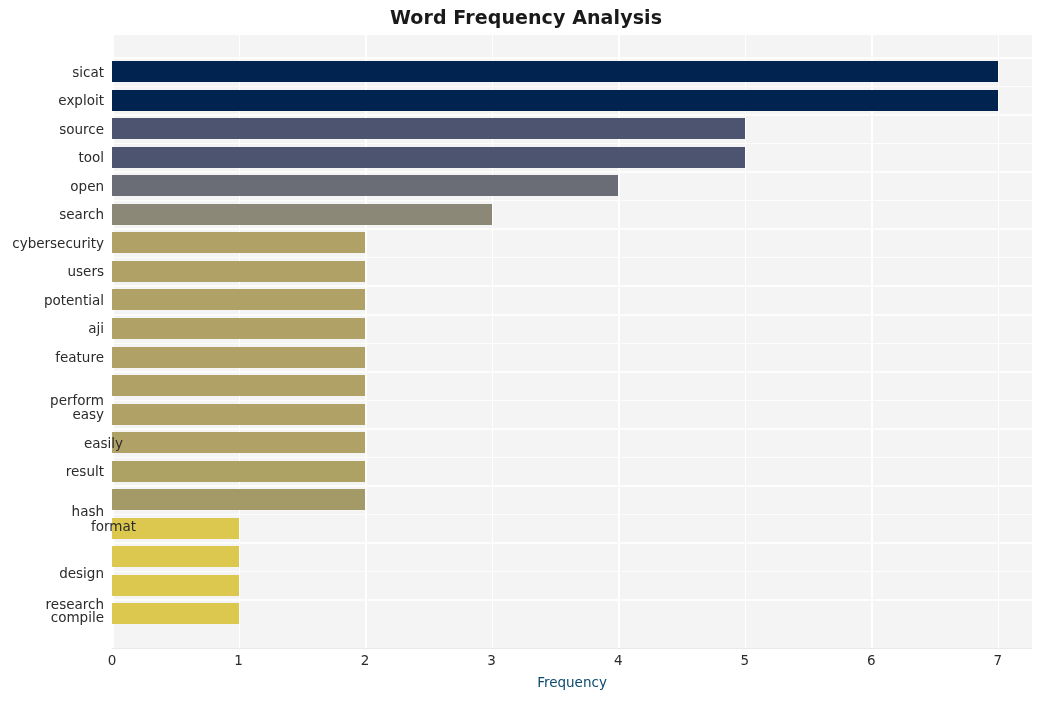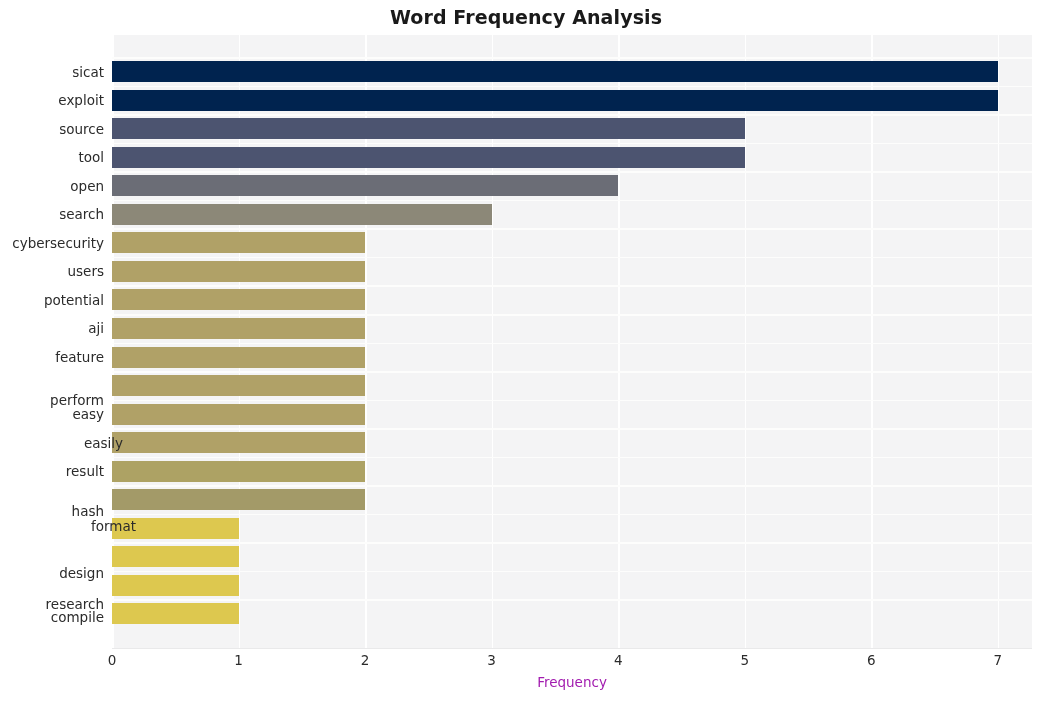--- a/index.html
+++ b/index.html
@@ -90,7 +90,7 @@
     width: 920px;
     text-align: center;
     font-size: 13.5px;
-    color: #a21caf;
+    color: #0c4a6e;
   }
 </style>
 </head>

